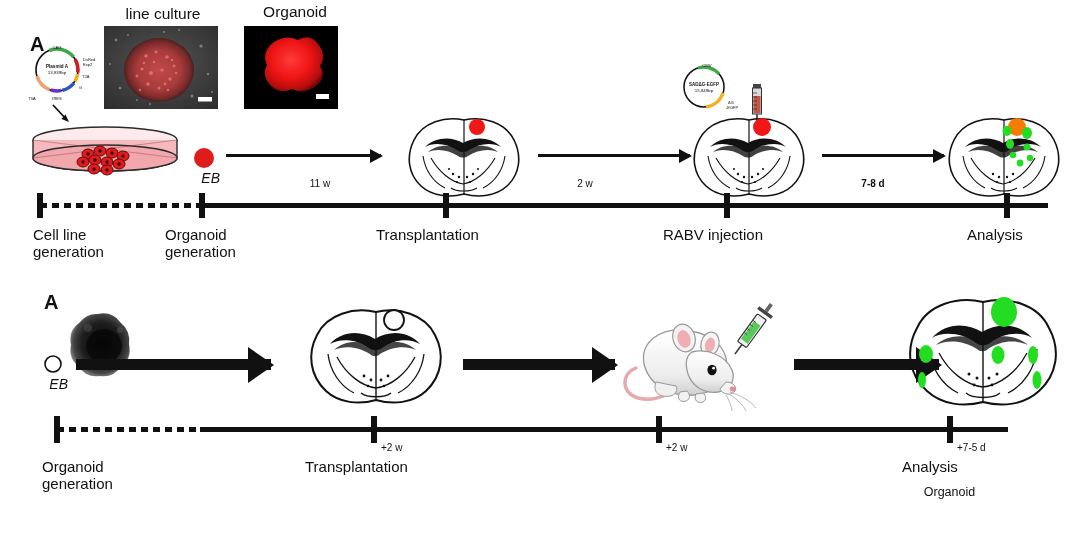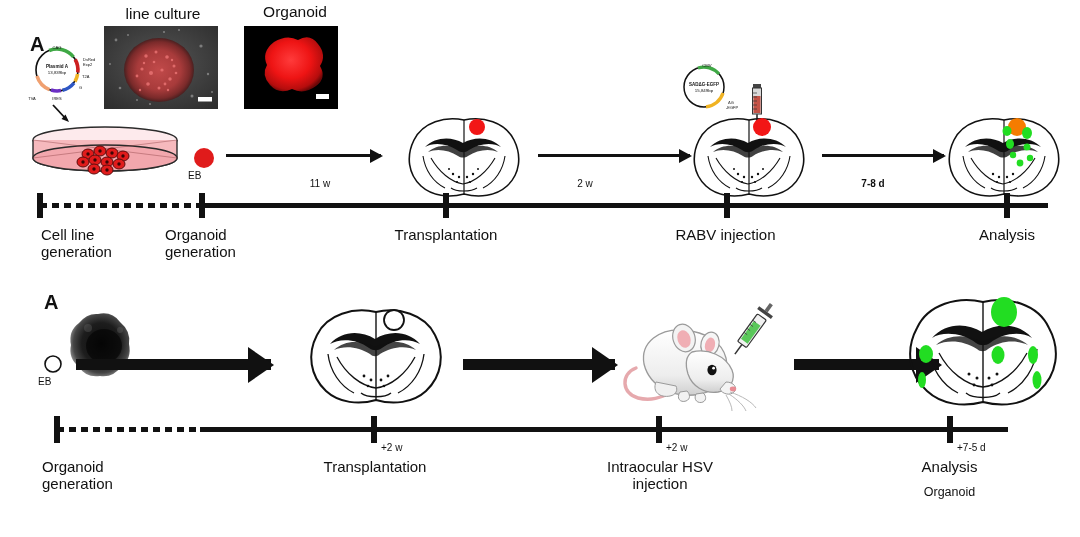--- a/index.html
+++ b/index.html
@@ -36,7 +36,7 @@
      transform:translateY(-50%);border-left:26px solid #111;
      border-top:18px solid transparent;border-bottom:18px solid transparent;}
 
-  .eb-label{position:absolute;font-size:10px;text-align:left;}
+  .eb-label{position:absolute;font-size:14px;text-align:right;font-style:italic;}
   .small-note{position:absolute;font-size:12.5px;text-align:center;}
 
   svg{display:block;overflow:visible;}

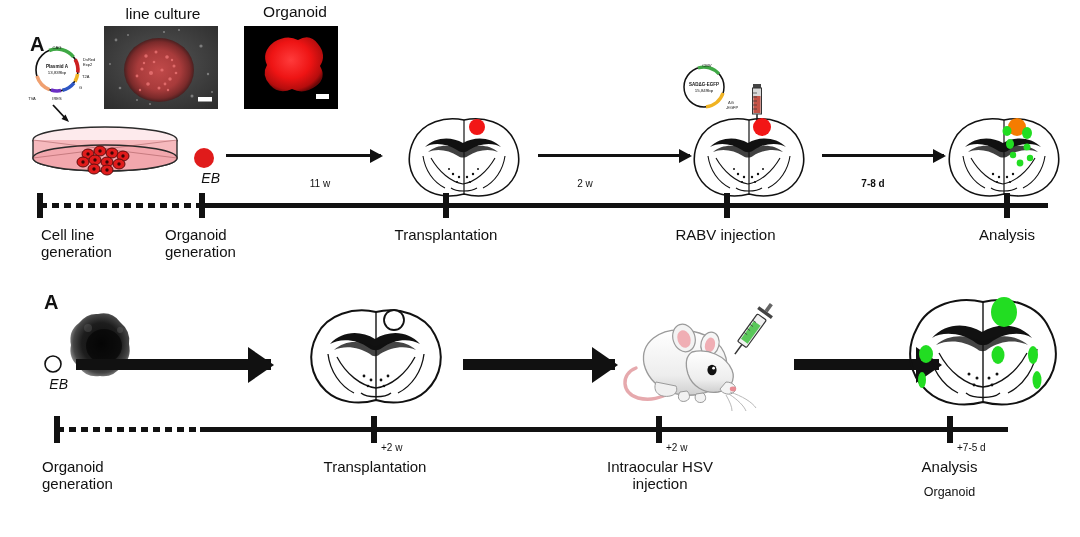--- a/index.html
+++ b/index.html
@@ -357,7 +357,7 @@
   <div class="tl-dur" style="left:555px;top:178px;width:60px;">2 w</div>
   <div class="tl-dur" style="left:838px;top:178px;width:70px;font-weight:bold;">7-8 d</div>
 
-  <div class="tl-label" style="left:8px;top:226px;width:80px;text-align:left;padding-left:33px;">
+  <div class="tl-label" style="left:0px;top:226px;width:80px;text-align:left;padding-left:33px;">
     <span>Cell line</span><br>
     <span>generation</span>
   </div>

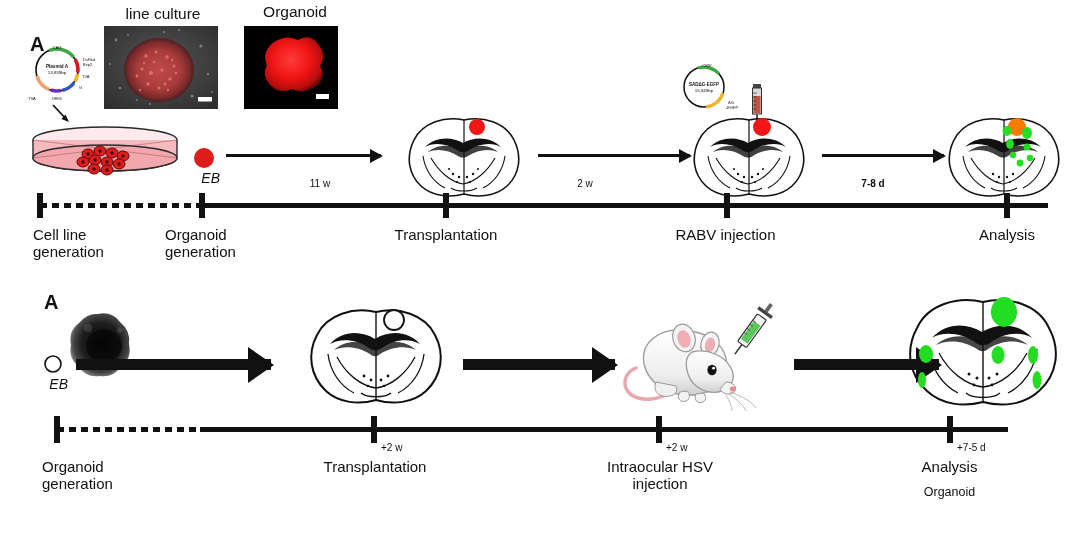--- a/index.html
+++ b/index.html
@@ -23,7 +23,7 @@
   .tl-dashed{position:absolute;height:5px;
      background:repeating-linear-gradient(to right,#111 0 7px,transparent 7px 12px);}
   .tl-tick{position:absolute;width:6px;background:#111;}
-  .tl-label{position:absolute;font-size:15px;text-align:center;line-height:1.15;}
+  .tl-label{position:absolute;font-size:15px;text-align:left;line-height:1.15;}
   .tl-dur{position:absolute;font-size:10px;text-align:center;}
 
   

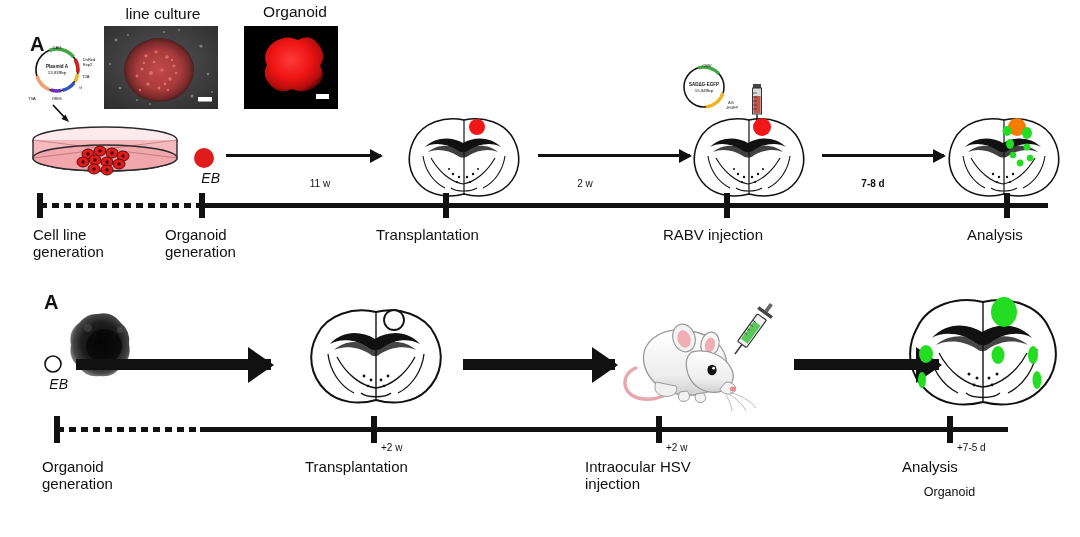--- a/index.html
+++ b/index.html
@@ -556,10 +556,6 @@
 
   <div class="tl-label" style="left:305px;top:190px;width:140px;">Transplantation</div>
 
-  <div class="tl-label" style="left:585px;top:190px;width:150px;">
-    <span>Intraocular HSV</span><br>
-    <span>injection</span>
-  </div>
 
   <div class="tl-label" style="left:902px;top:190px;width:95px;">Analysis</div>
 

